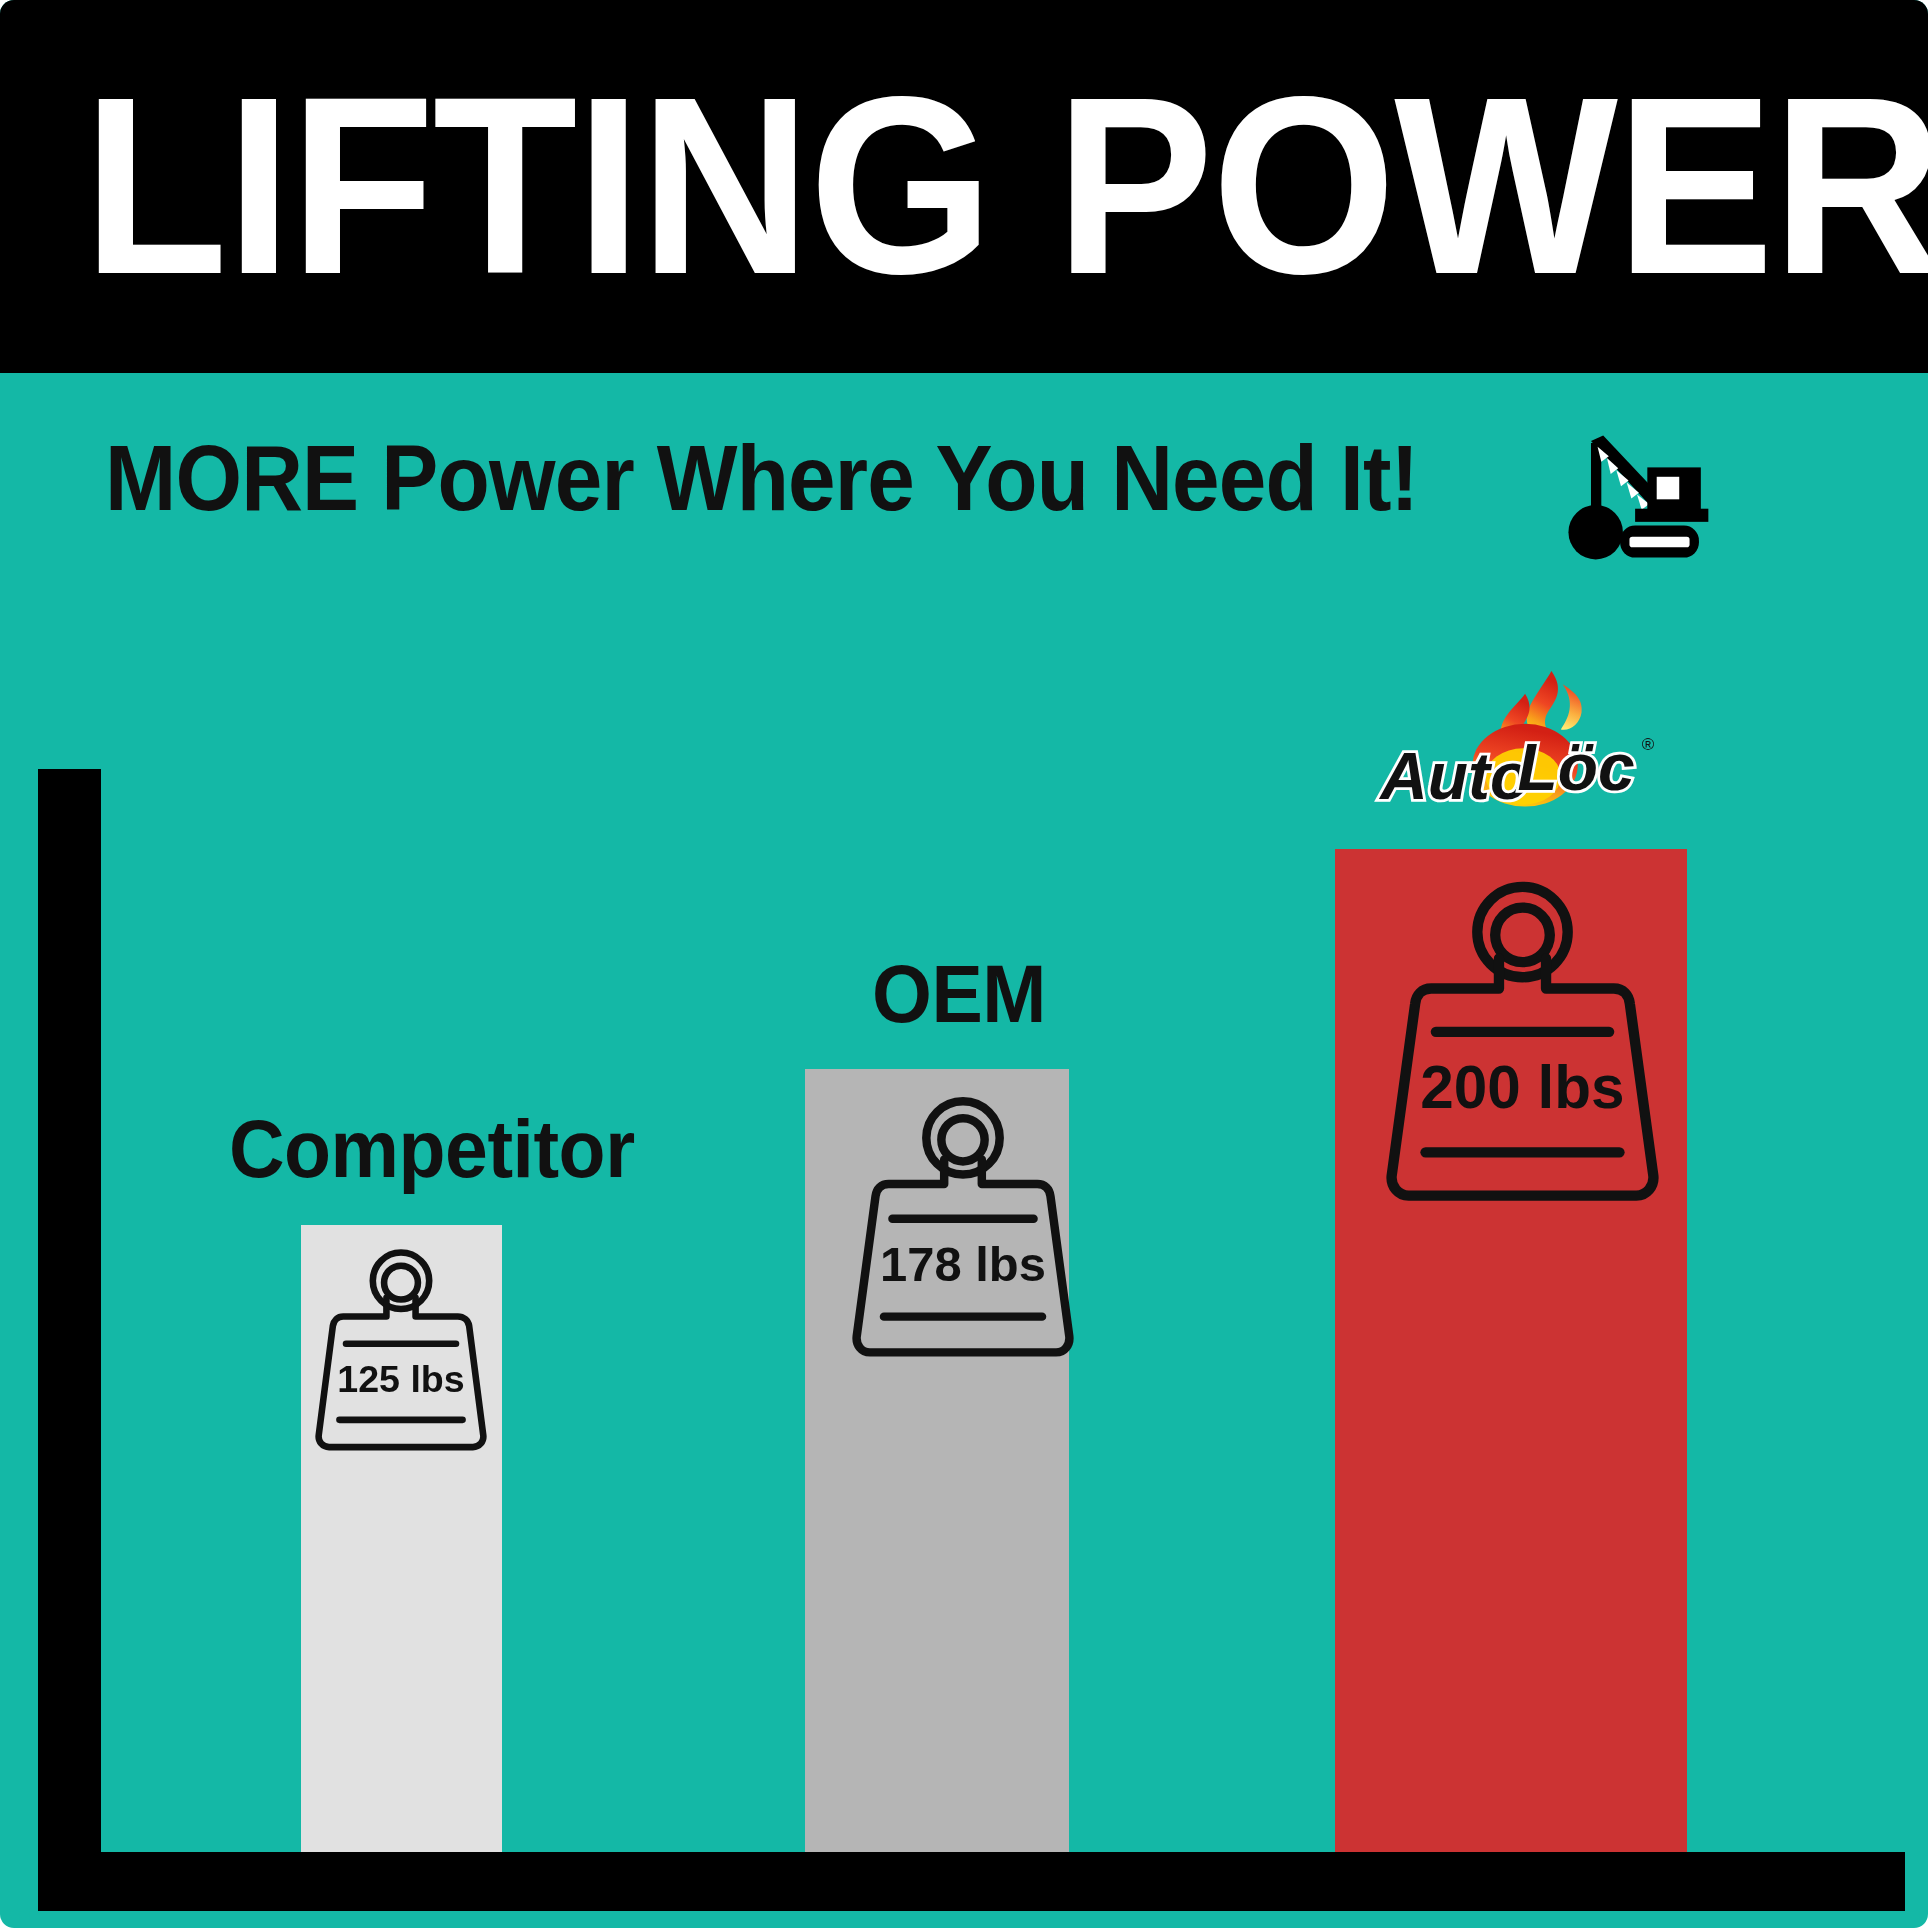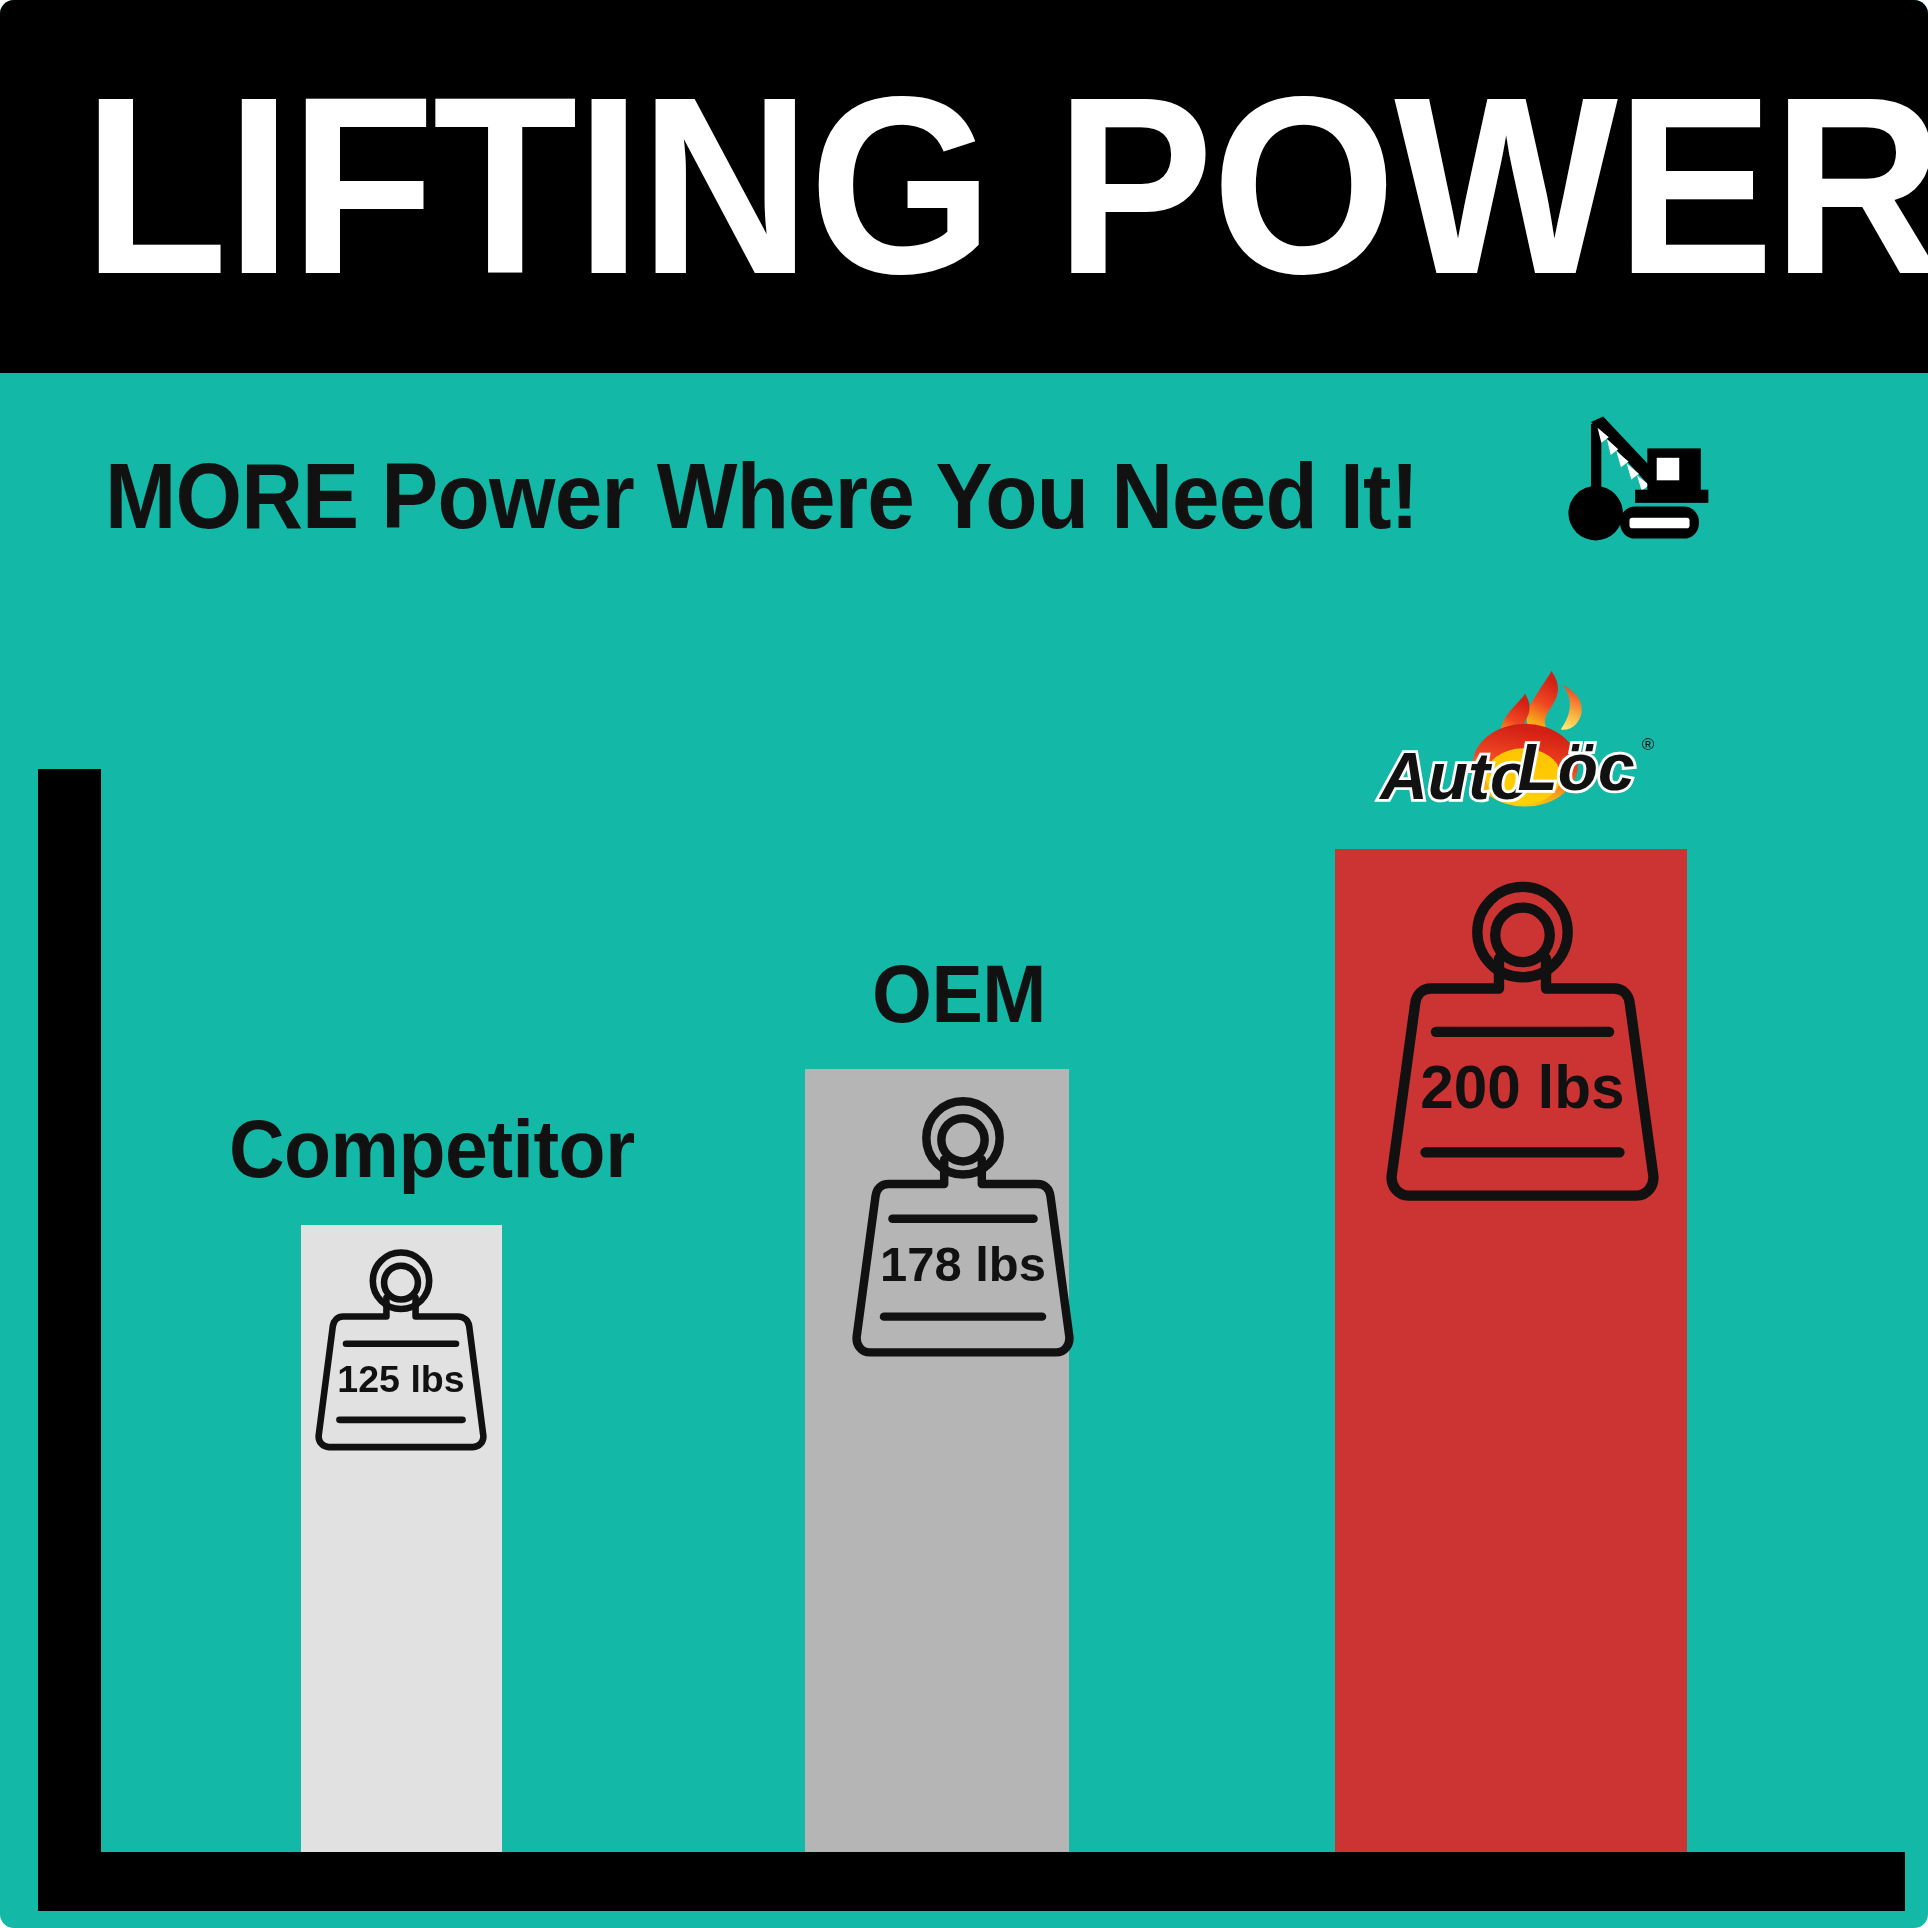--- a/index.html
+++ b/index.html
@@ -52,7 +52,7 @@
     top: 426px;
     height: 122px;
     display: flex;
-    align-items: flex-end;
+    align-items: flex-start;
     gap: 43px;
   }
   .subtitle-text {

